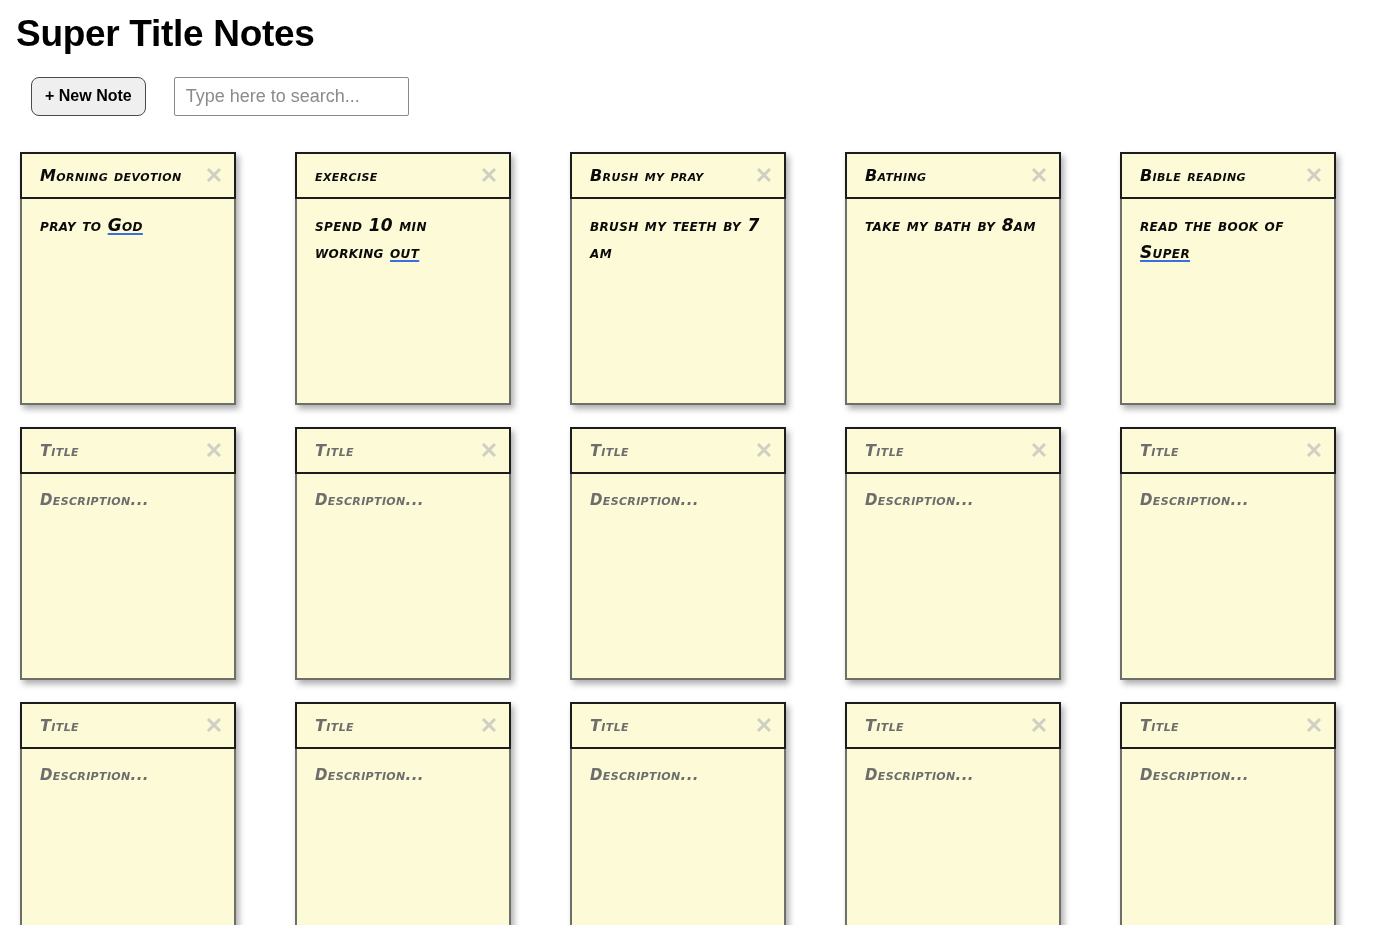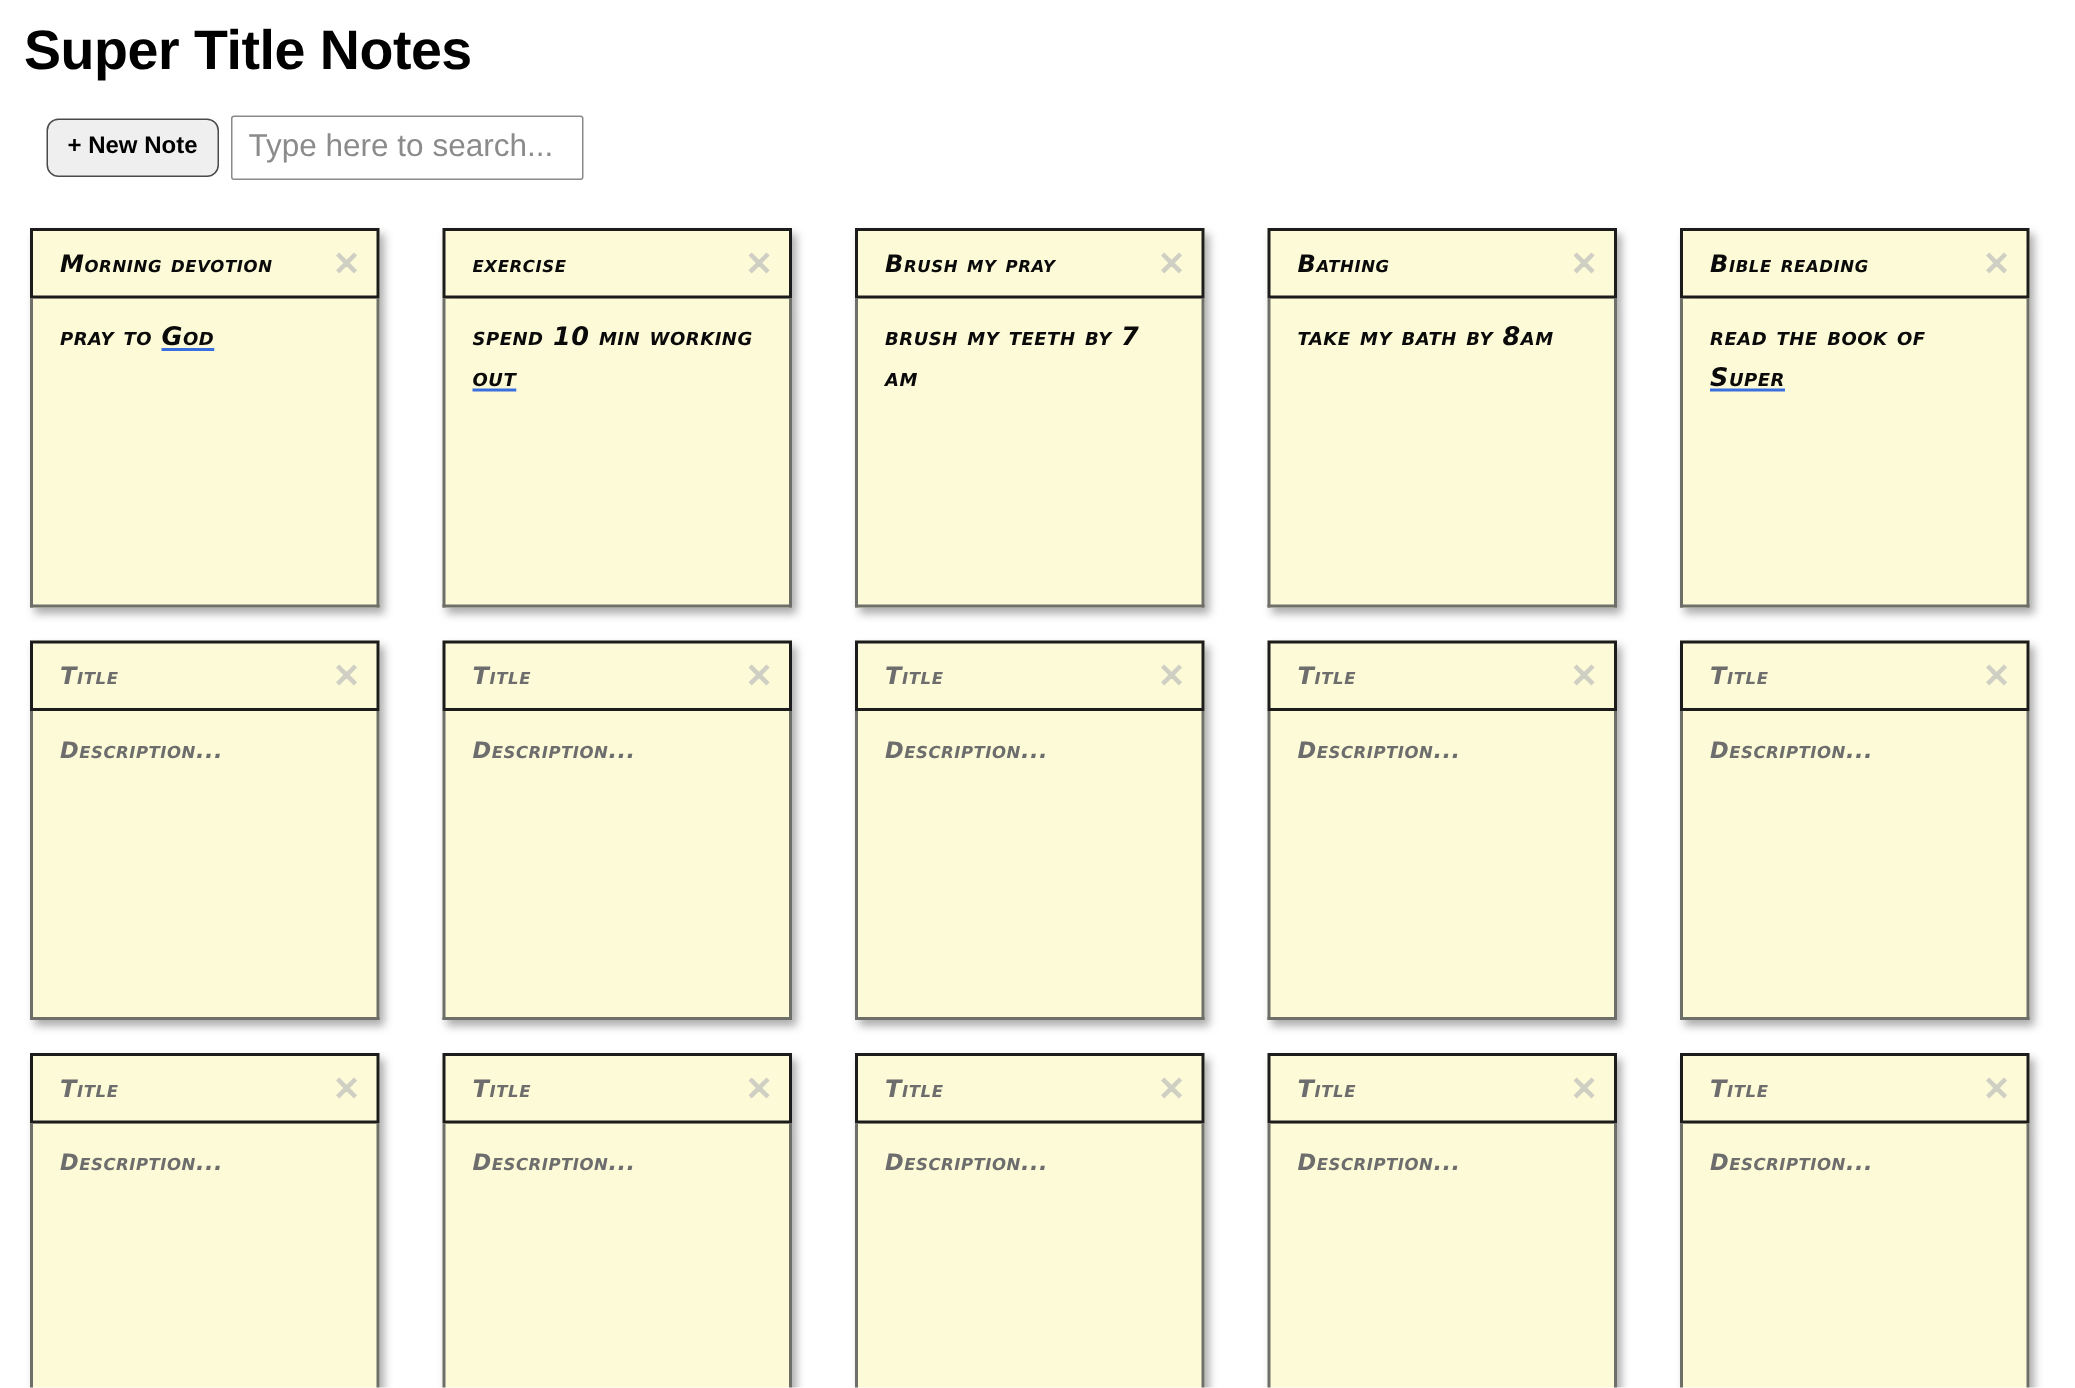--- a/index.html
+++ b/index.html
@@ -38,7 +38,7 @@
   .toolbar {
     display: flex;
     align-items: center;
-    gap: 8px;
+    gap: 28px;
     padding: 21px 0 0 31px;
   }
 

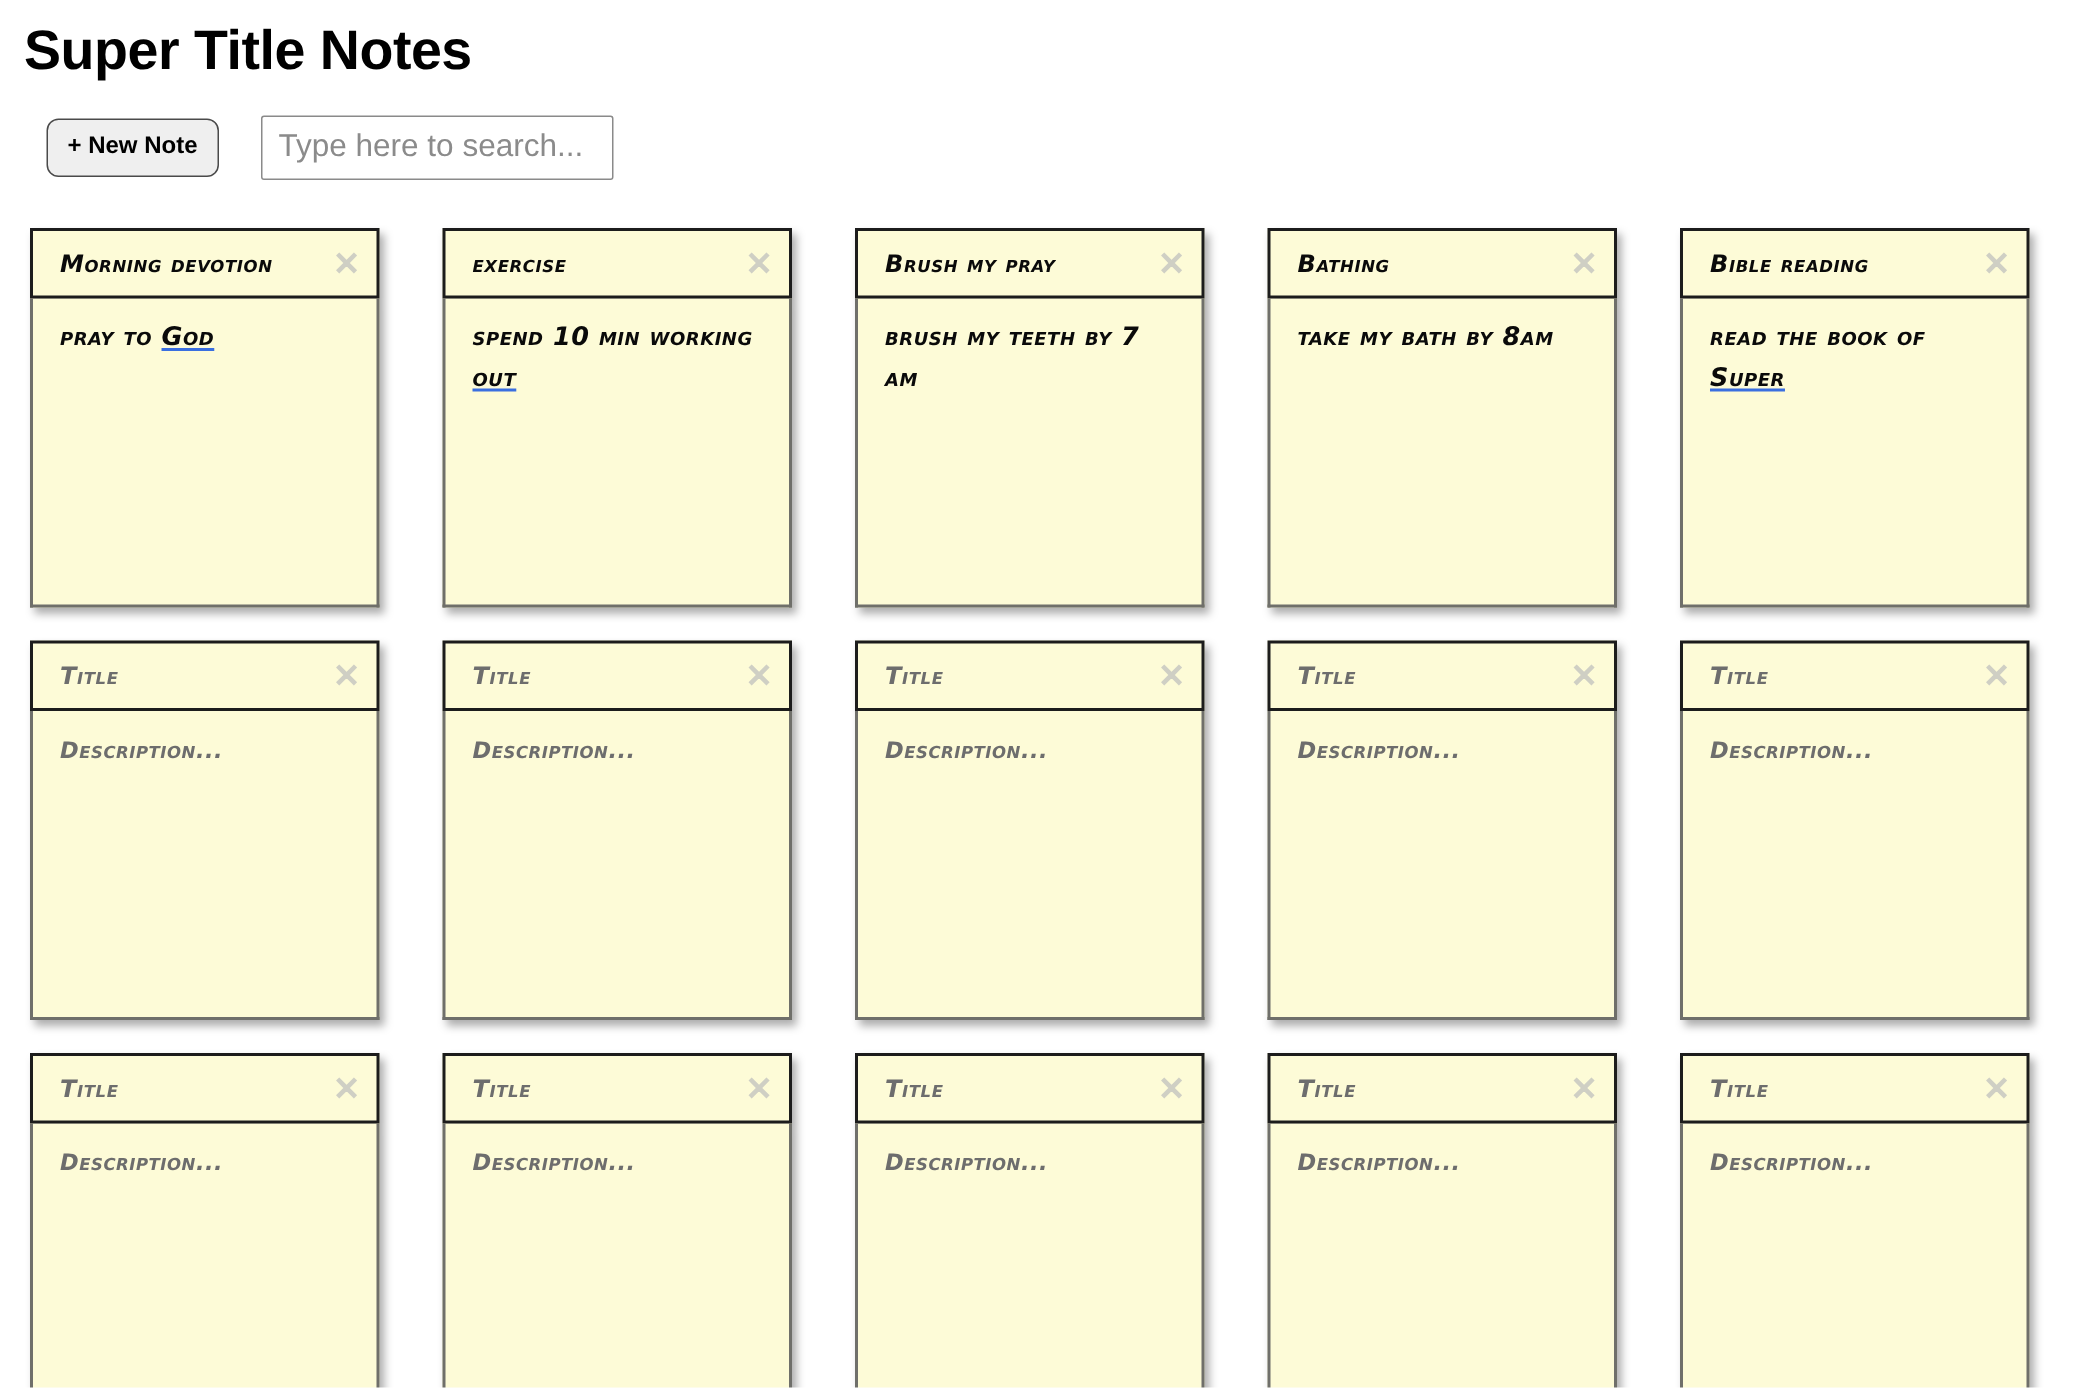--- a/index.html
+++ b/index.html
@@ -57,7 +57,7 @@
 
   .search-input {
     font-family: "Liberation Sans", sans-serif;
-    font-size: 21px;
+    font-size: 18px;
     color: #7f1d1d;
     background: #ffffff;
     border: 1px solid #8a8a8a;

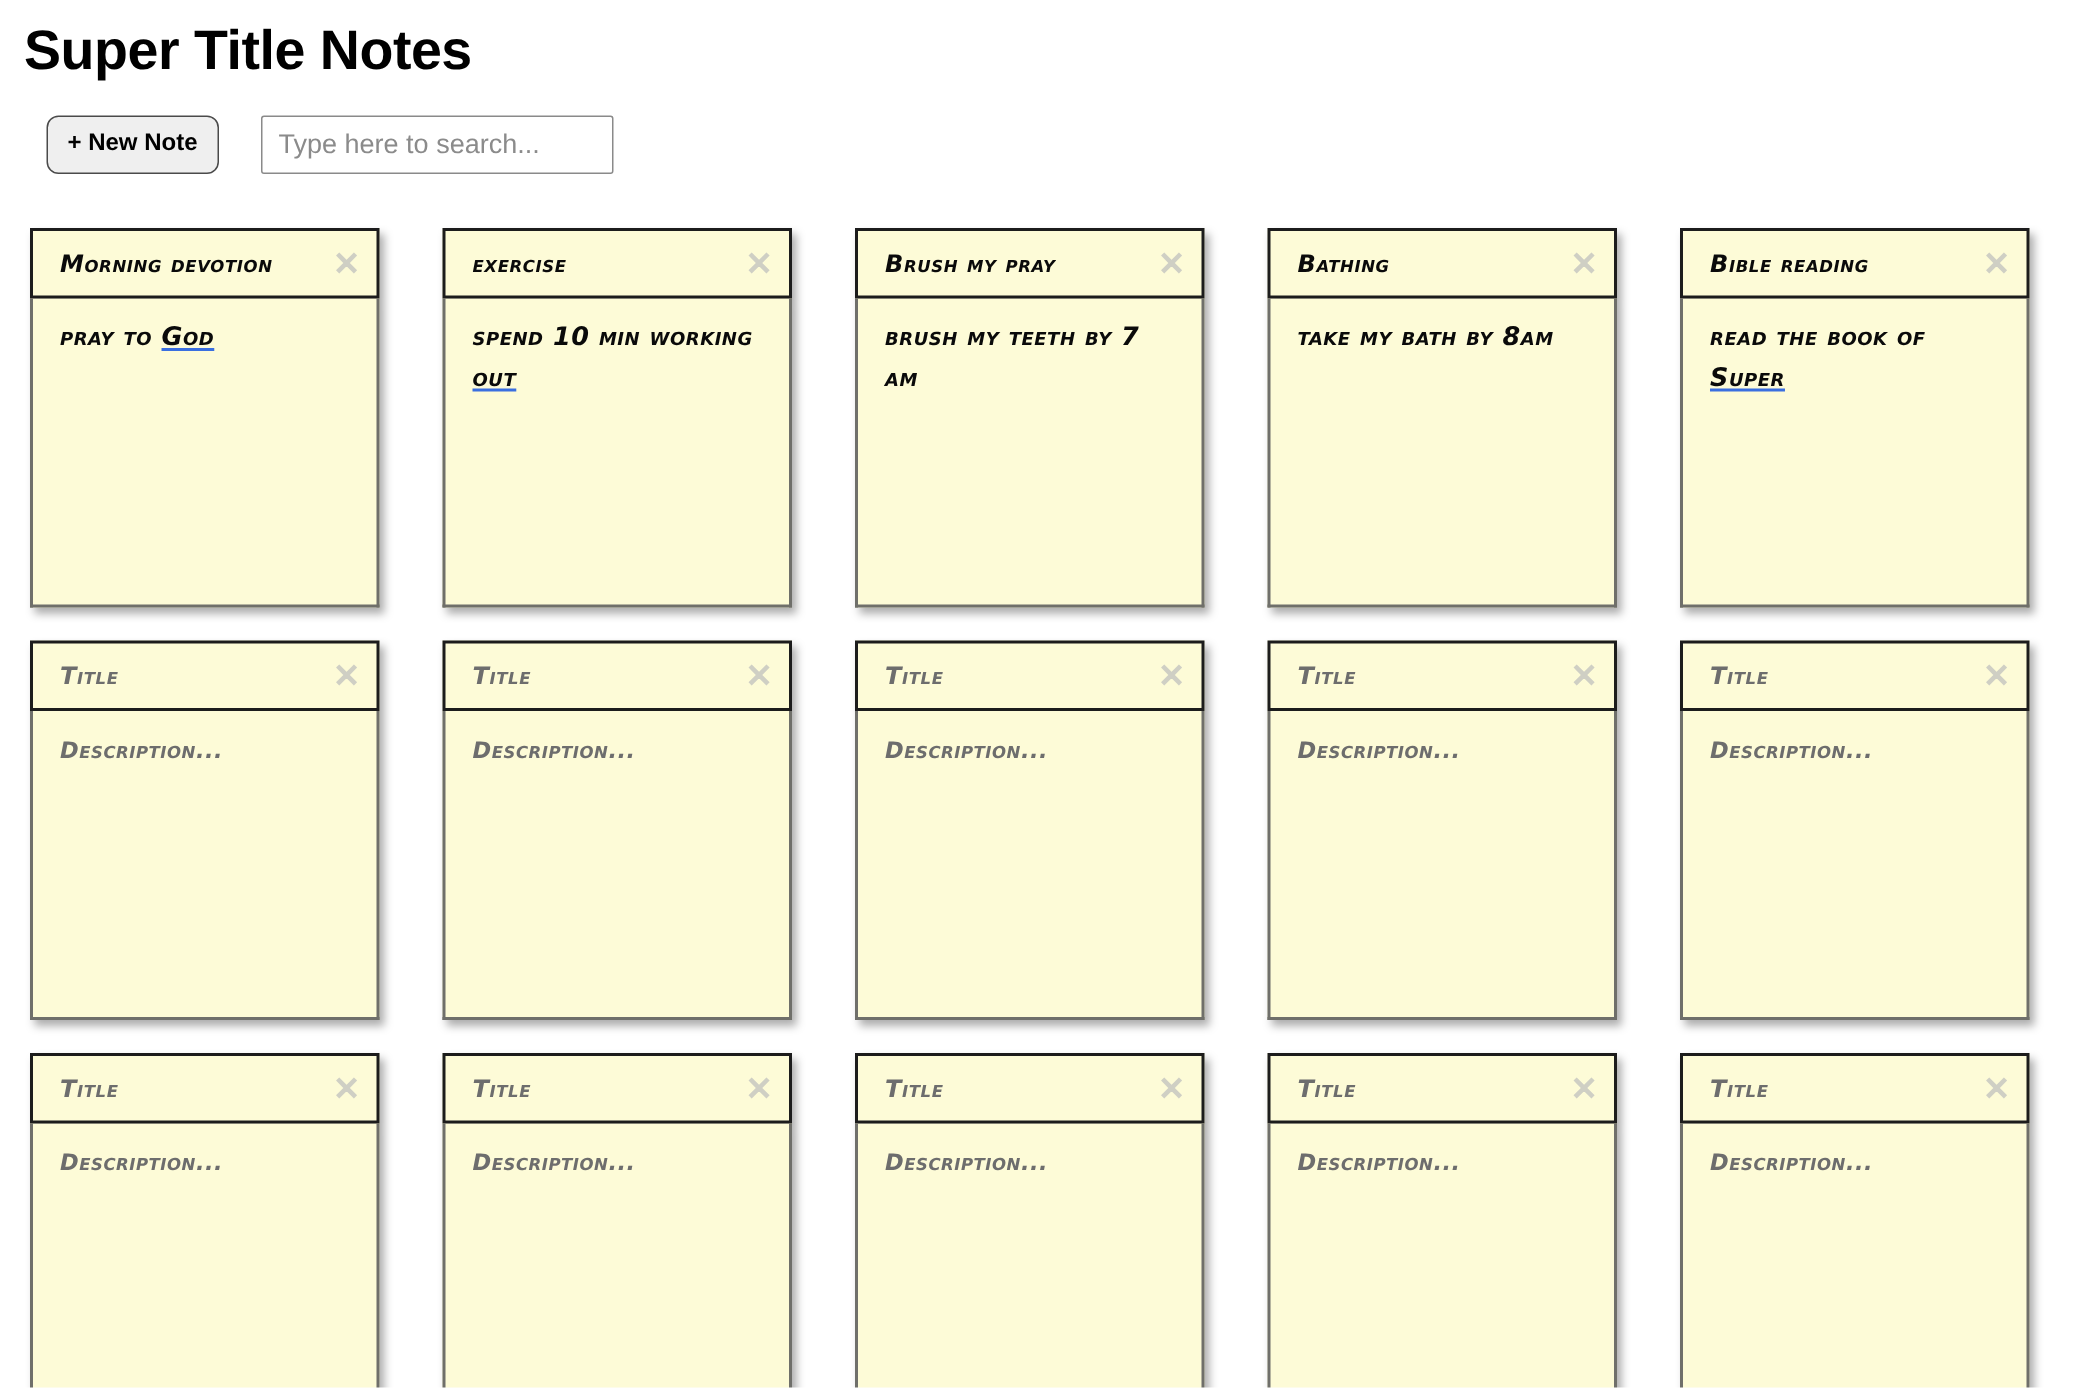--- a/index.html
+++ b/index.html
@@ -85,7 +85,7 @@
   }
 
   .note {
-    width: 233px;
+    width: 216px;
     height: 253px;
     position: relative;
     filter: drop-shadow(3px 4px 3px rgba(0,0,0,0.32));

